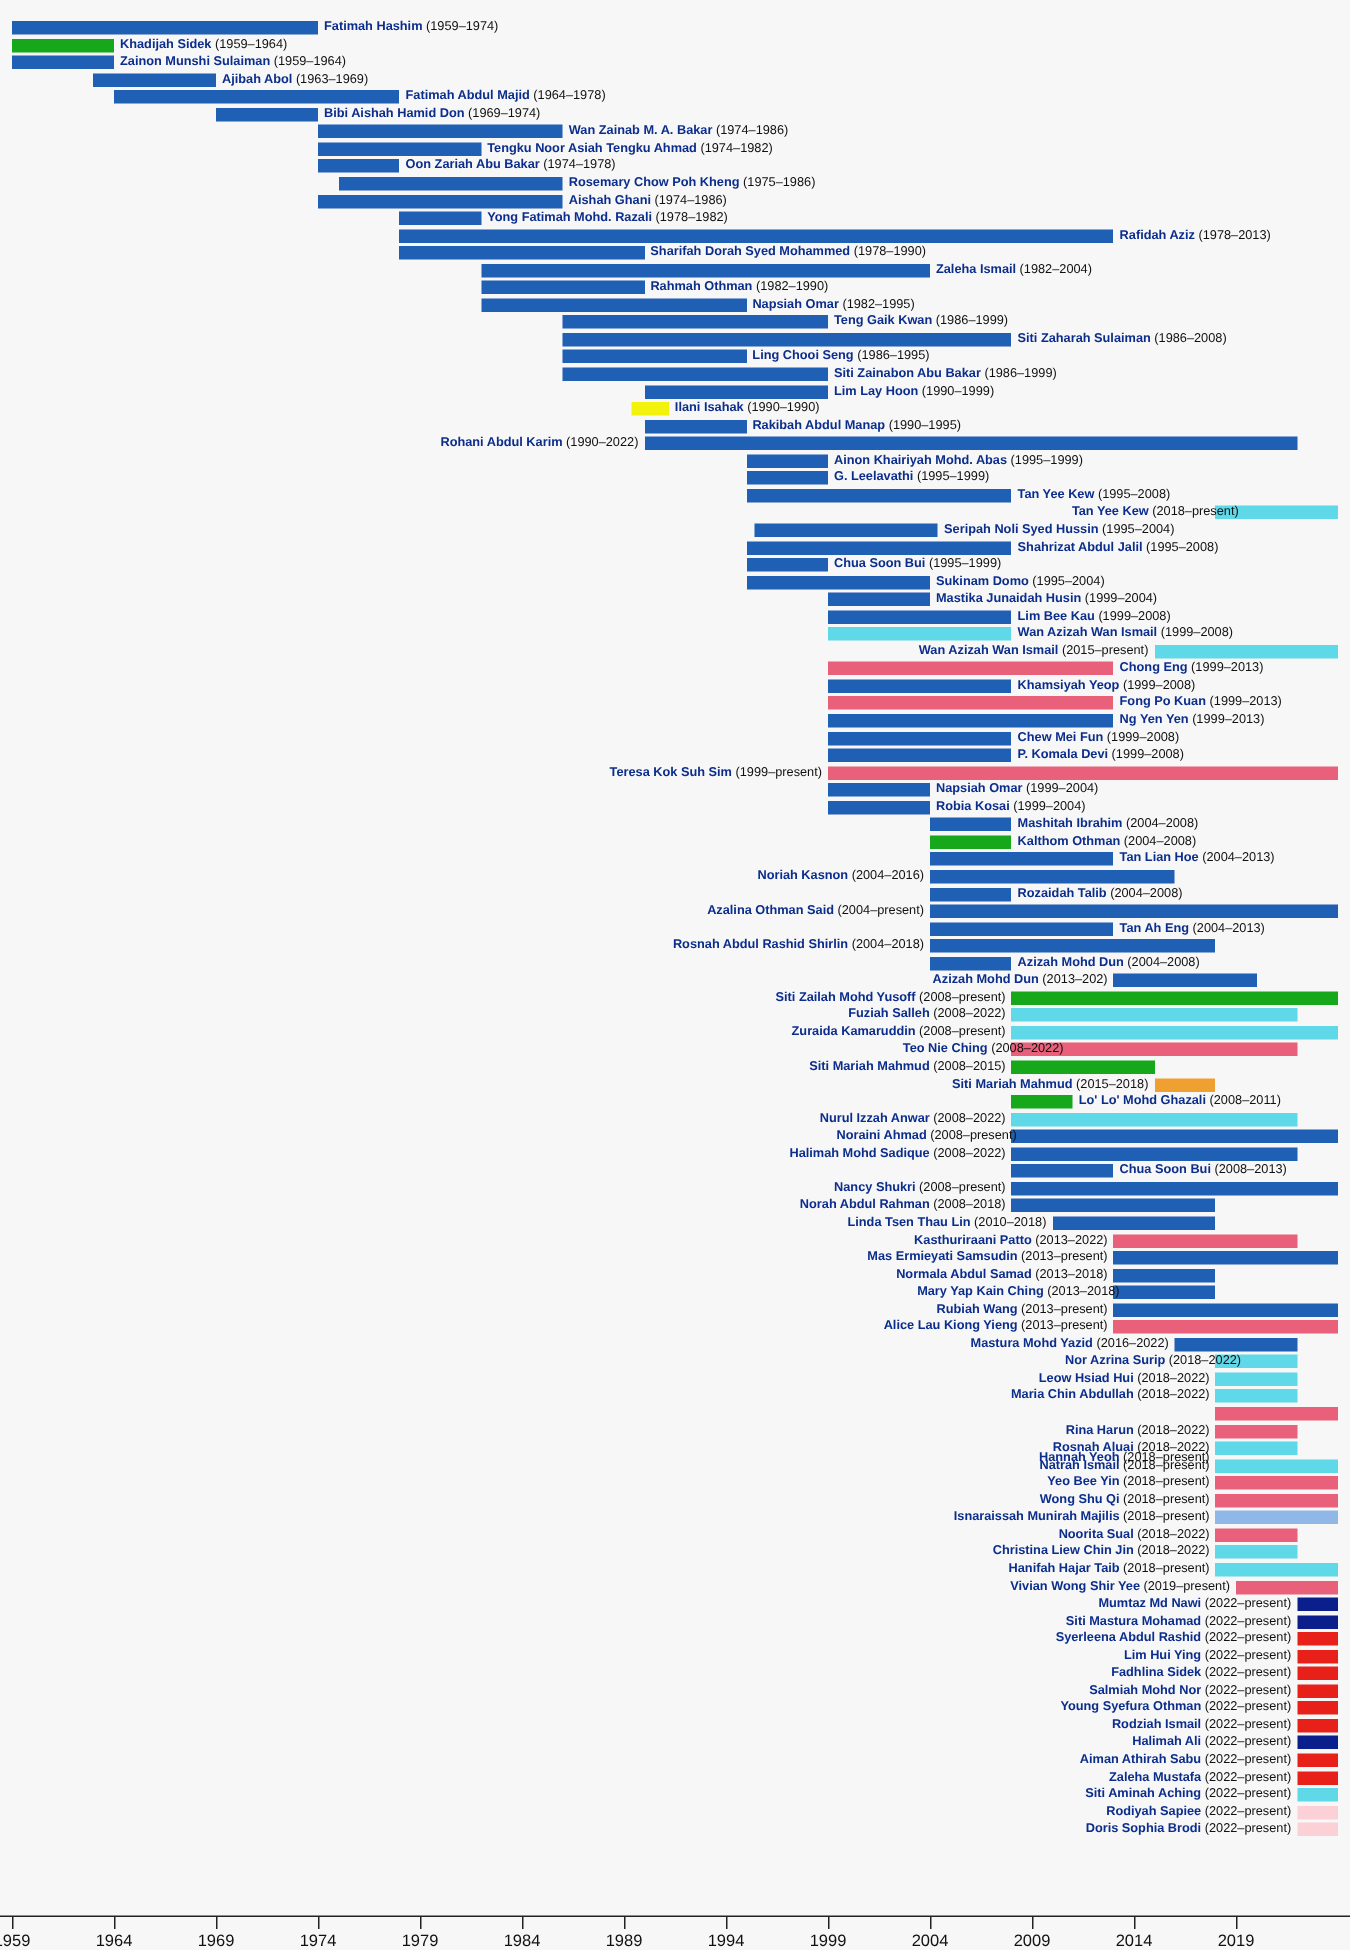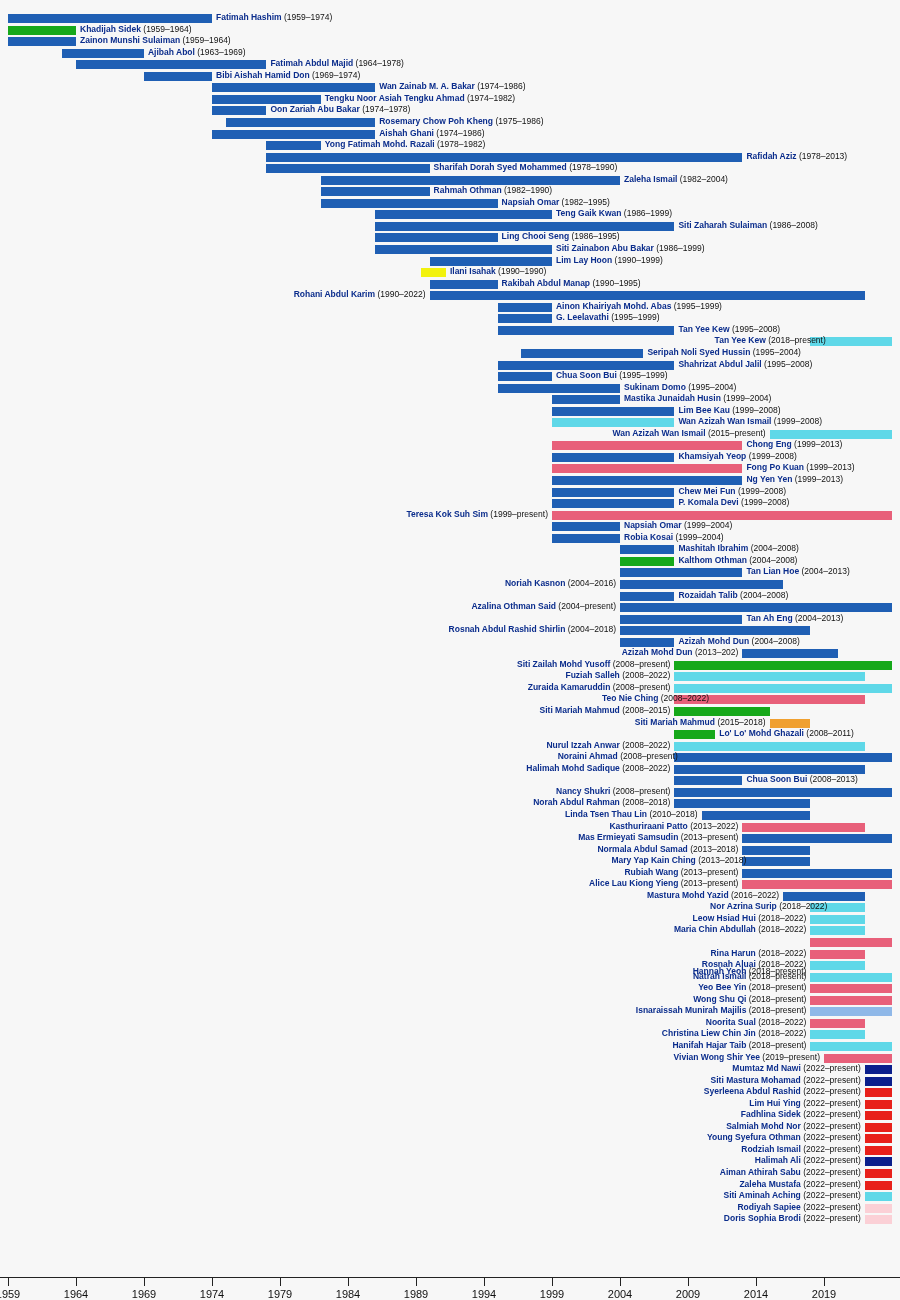--- a/index.html
+++ b/index.html
@@ -199,7 +199,7 @@
         <div class="bar" style="width: 81.6px; background: rgb(95, 216, 232);"></div>
         <div class="bar-label" style="left: auto; right: 85.6px;"><span class="name">Tan Yee Kew</span><span class="years"> (2018–present)</span></div>
       </div>
-      <div class="bar-row" style="left: 521px; top: 348.95px; width: 124px; padding-left: 32px;">
+      <div class="bar-row" style="left: 503px; top: 348.95px; width: 124px; padding-left: 32px;">
         <div class="bar" style="width: 122.4px; background: rgb(31, 95, 180);"></div>
         <div class="bar-label" style="left: 126.4px;"><span class="name">Seripah Noli Syed Hussin</span><span class="years"> (1995–2004)</span></div>
       </div>

